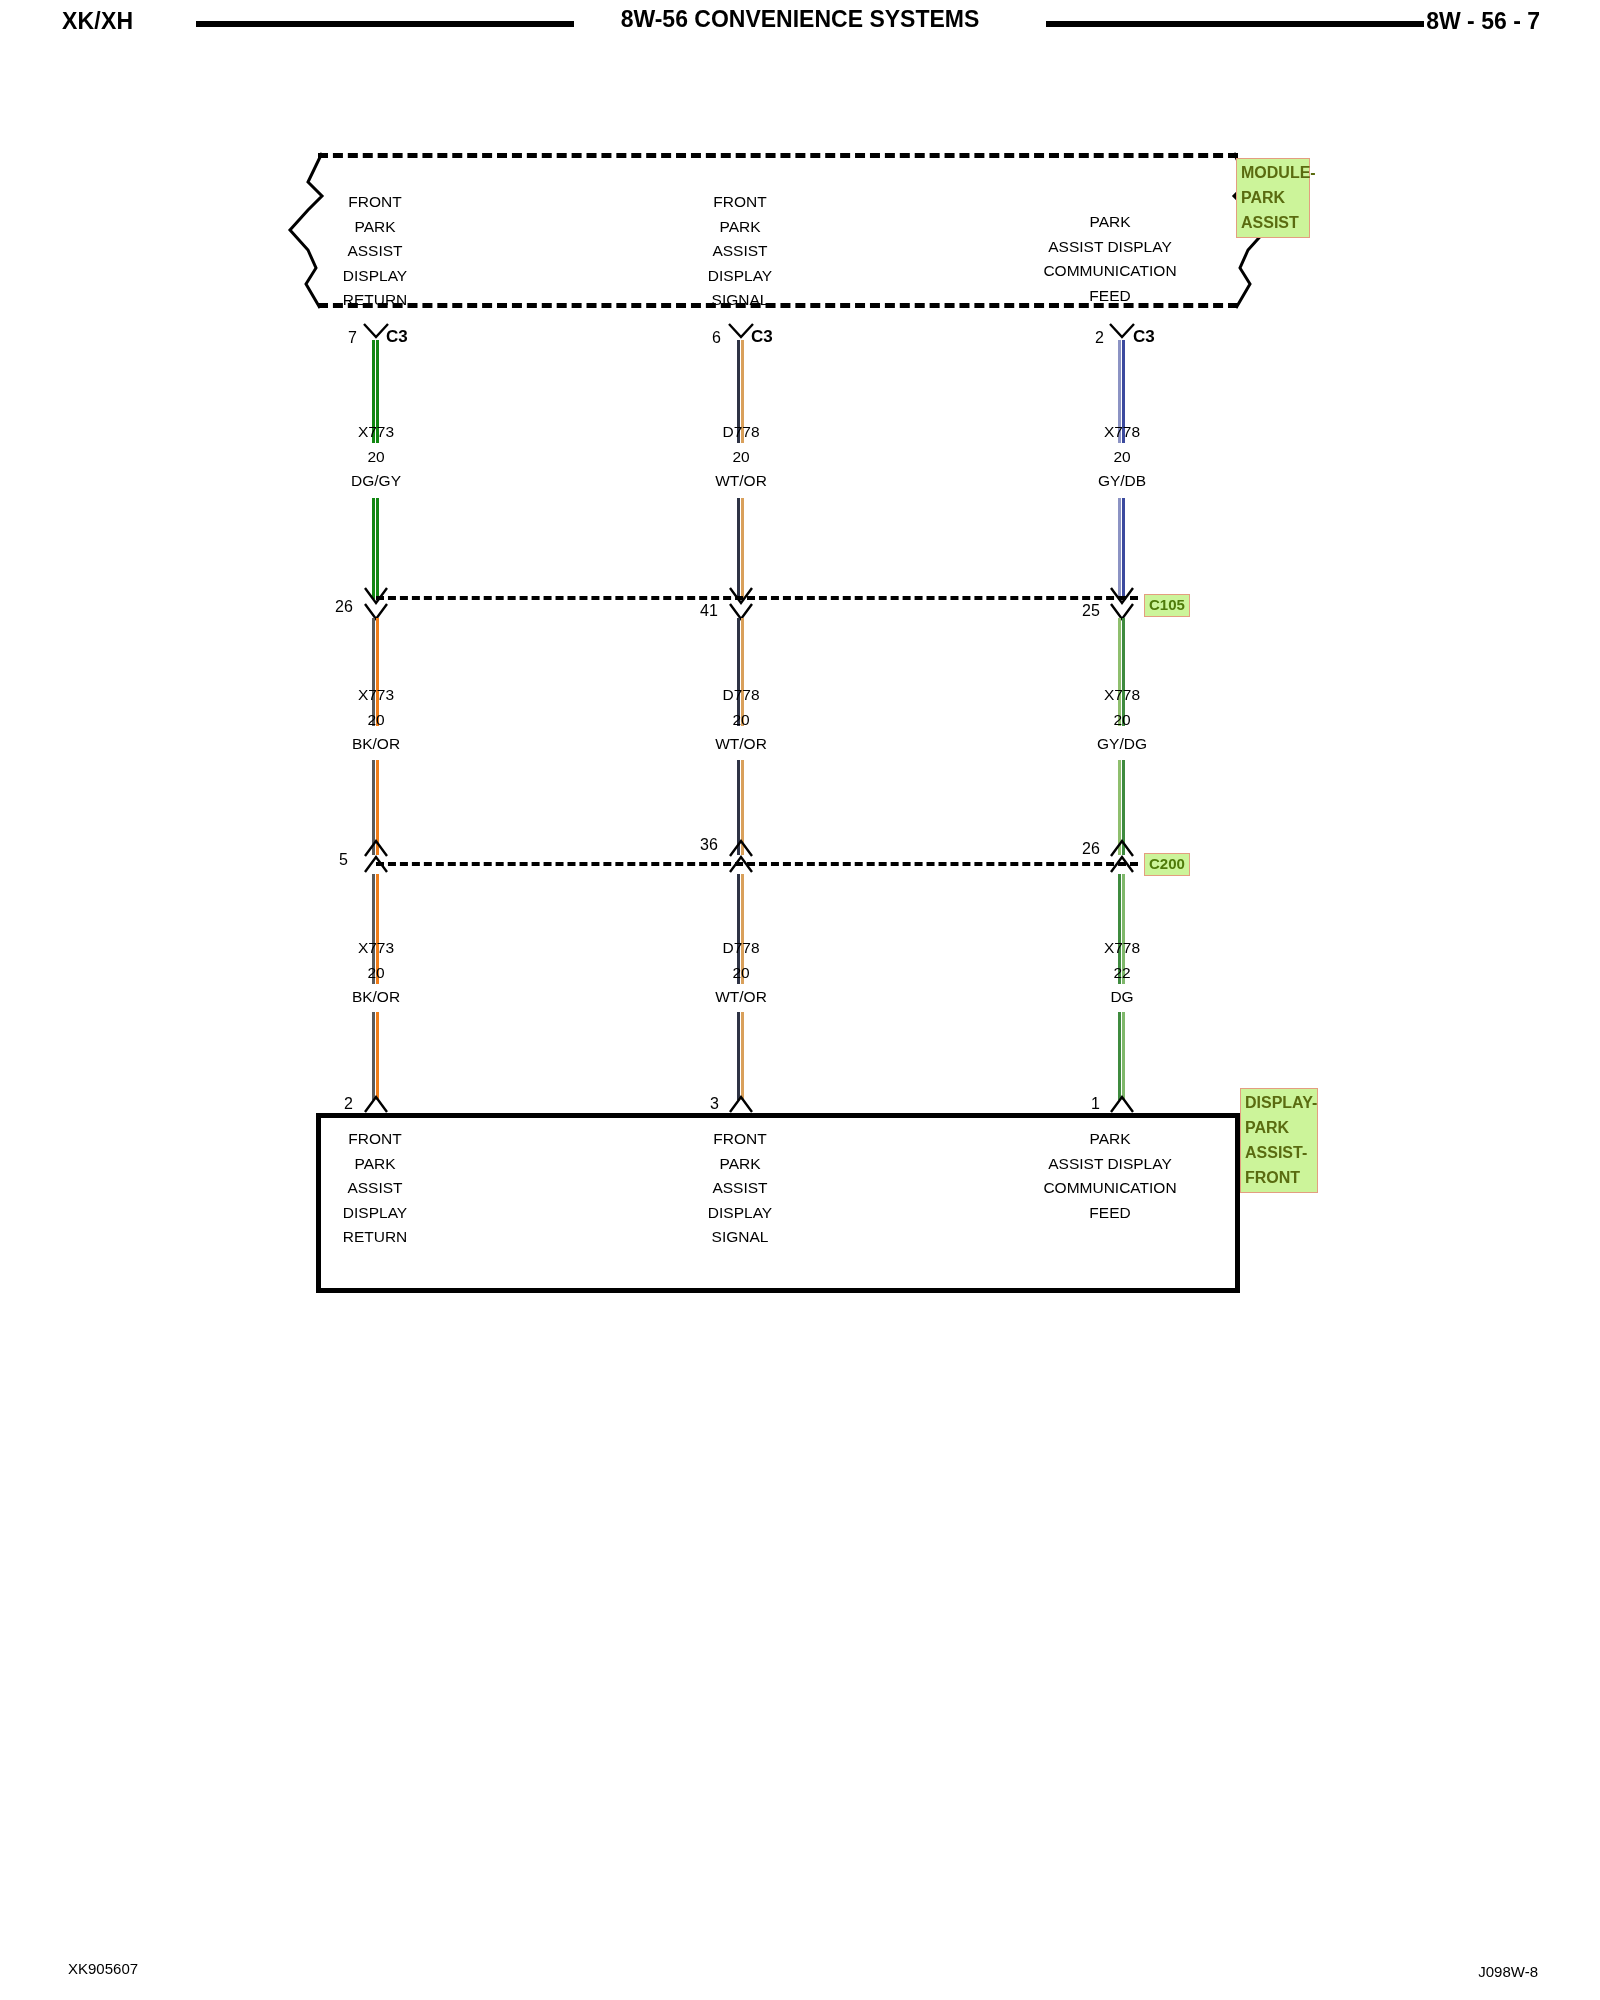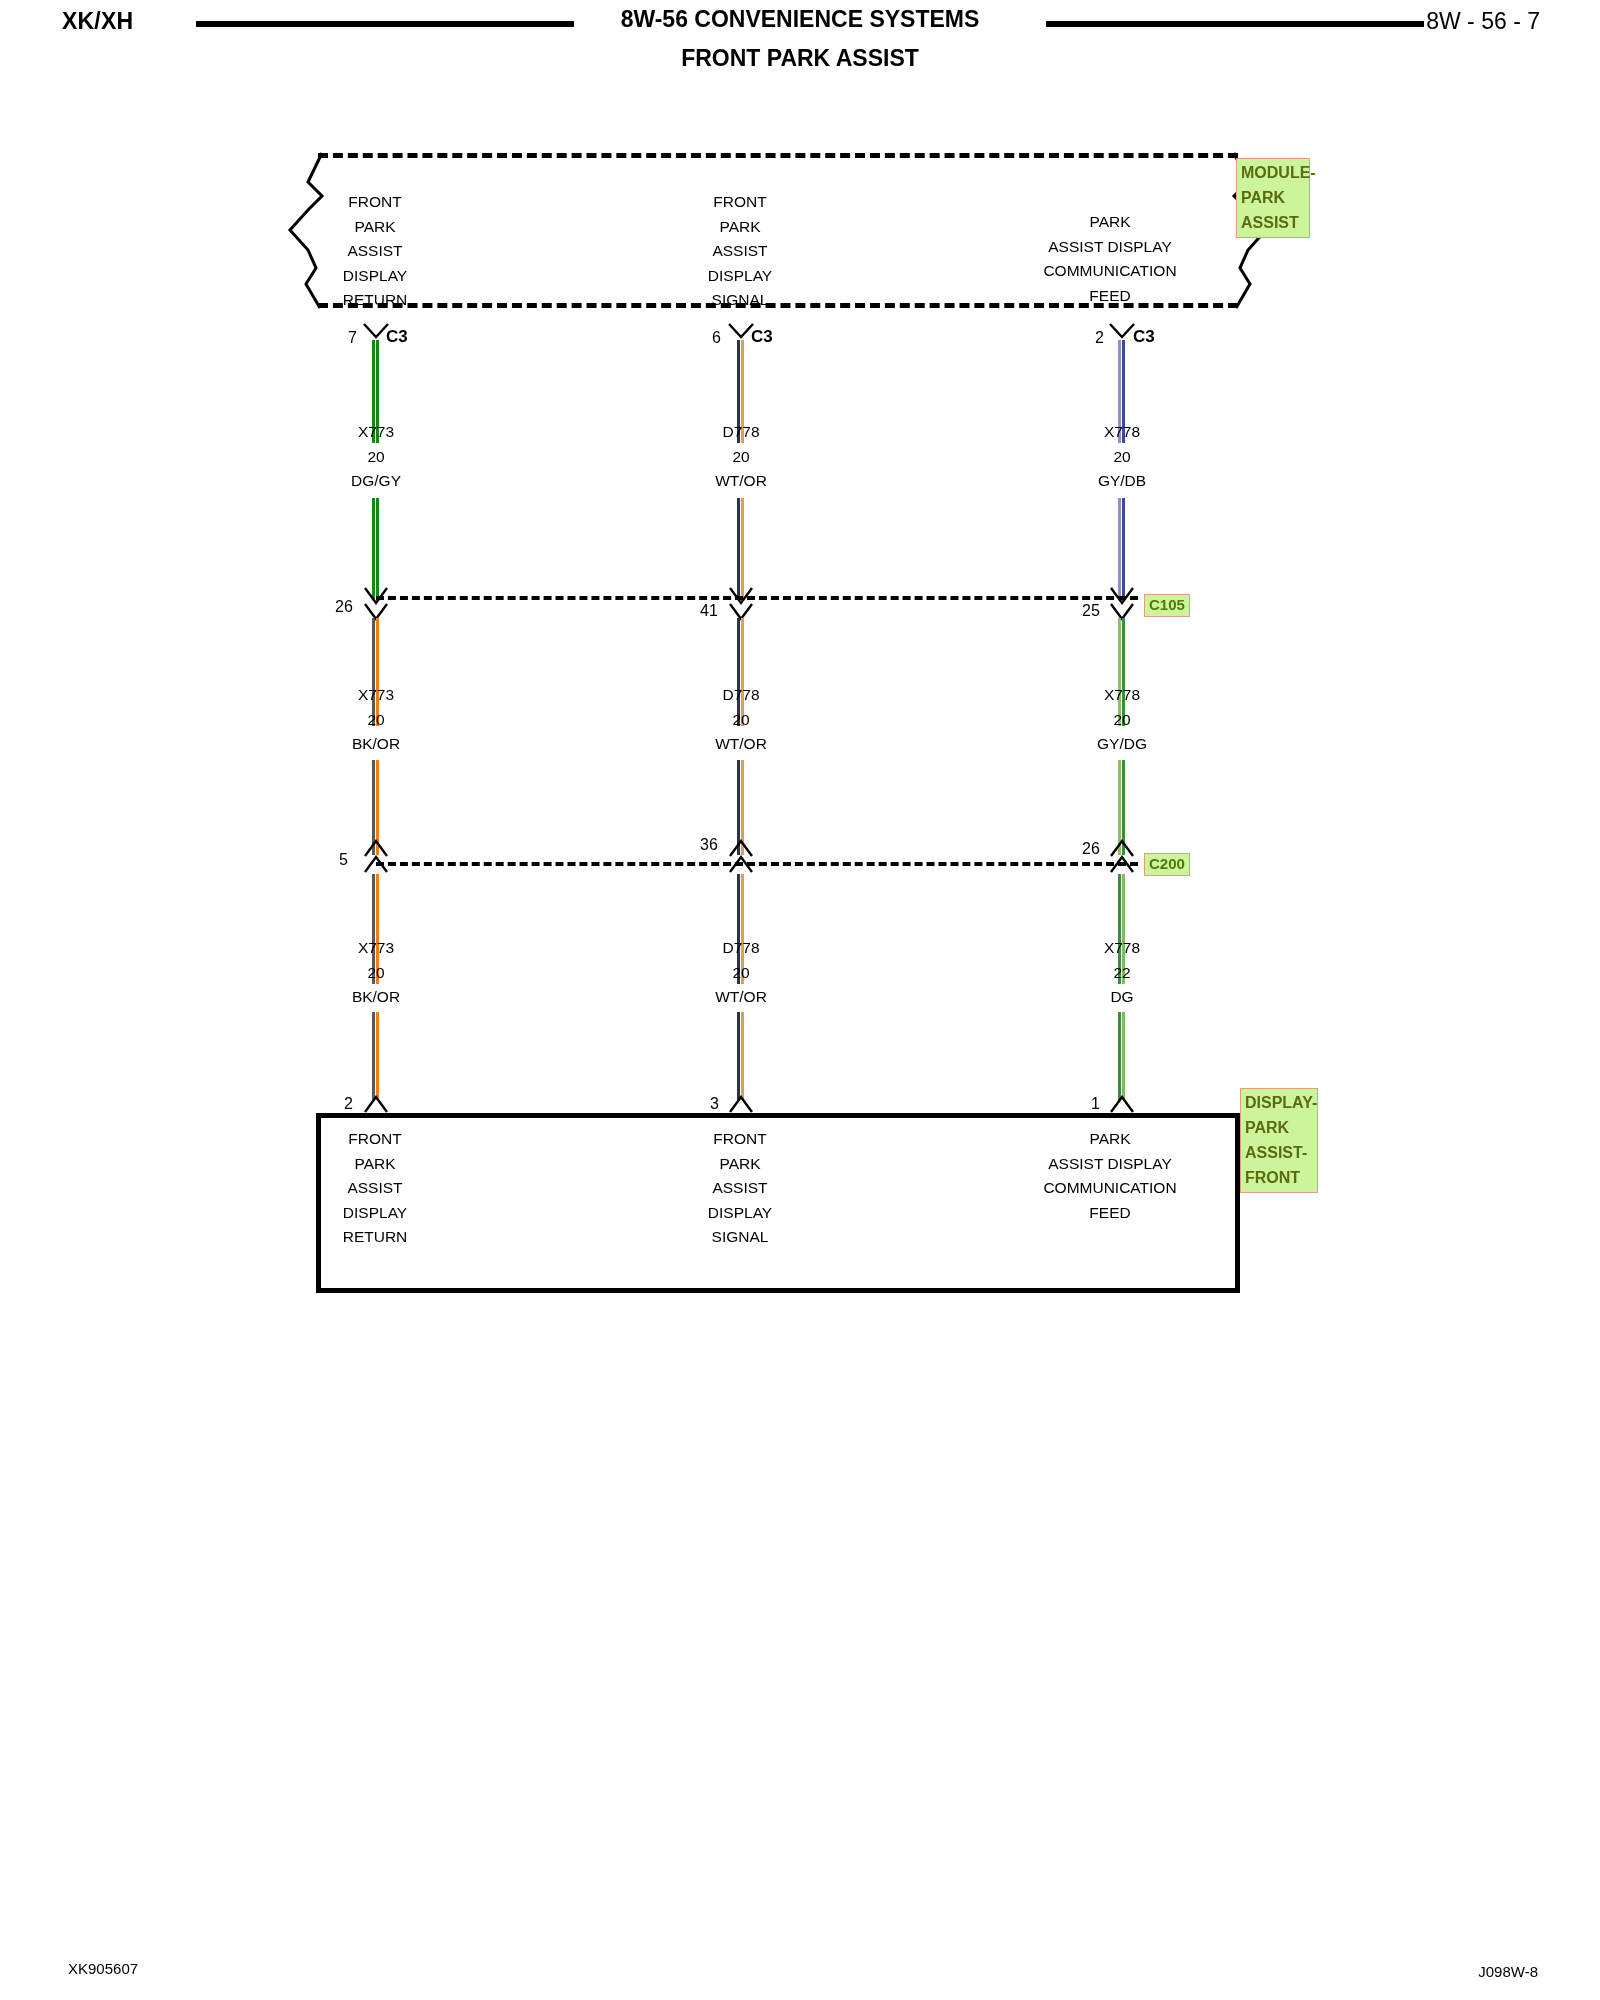--- a/index.html
+++ b/index.html
@@ -15,7 +15,7 @@
   .hdr-rule-r{position:absolute;left:1046px;top:21px;width:378px;height:6px;background:#000;}
   .hdr-title{position:absolute;left:0;top:6px;width:1600px;text-align:center;font-size:23px;font-weight:bold;}
   .hdr-sub{position:absolute;left:0;top:45px;width:1600px;text-align:center;font-size:23px;font-weight:bold;}
-  .hdr-right{position:absolute;right:60px;top:8px;font-size:23px;font-weight:normal;}
+  .hdr-right{position:absolute;right:60px;top:8px;font-size:23px;font-weight:bold;}
 
   
   .ftr-left{position:absolute;left:68px;top:1960px;font-size:15px;}

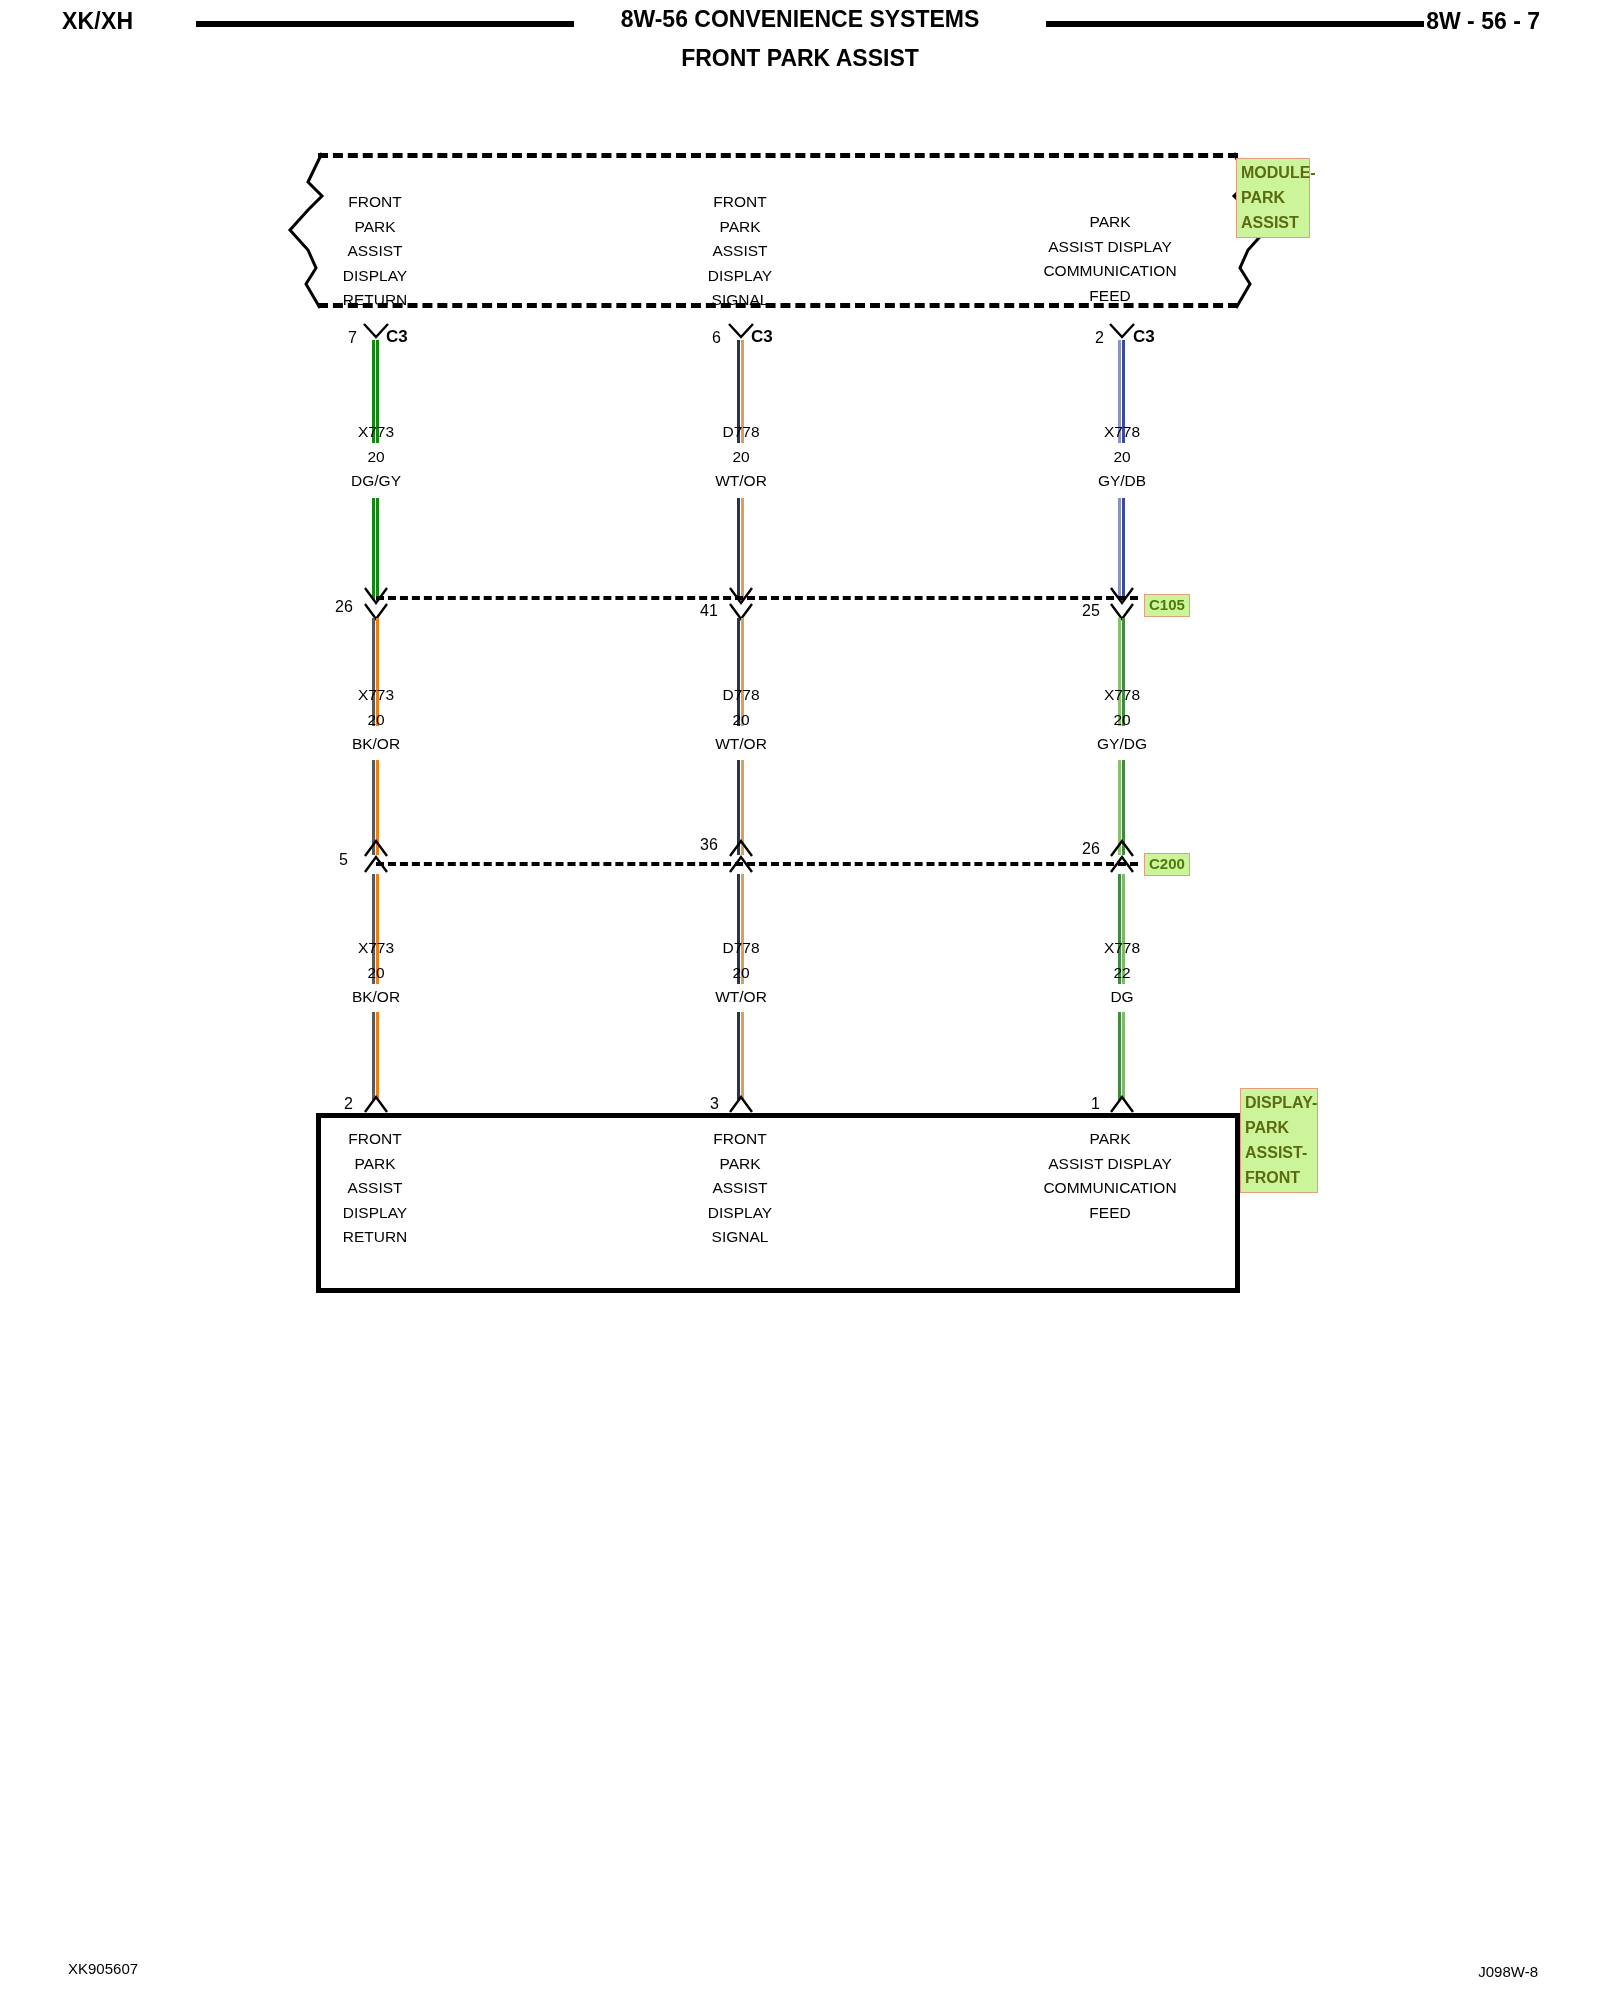--- a/index.html
+++ b/index.html
@@ -80,7 +80,6 @@
   <div class="hdr-left">XK/XH</div>
   <div class="hdr-rule-l"></div>
   <div class="hdr-title">8W-56 CONVENIENCE SYSTEMS</div>
-  <div class="hdr-sub">FRONT PARK ASSIST</div>
   <div class="hdr-rule-r"></div>
   <div class="hdr-right">8W - 56 - 7</div>
 </div>

